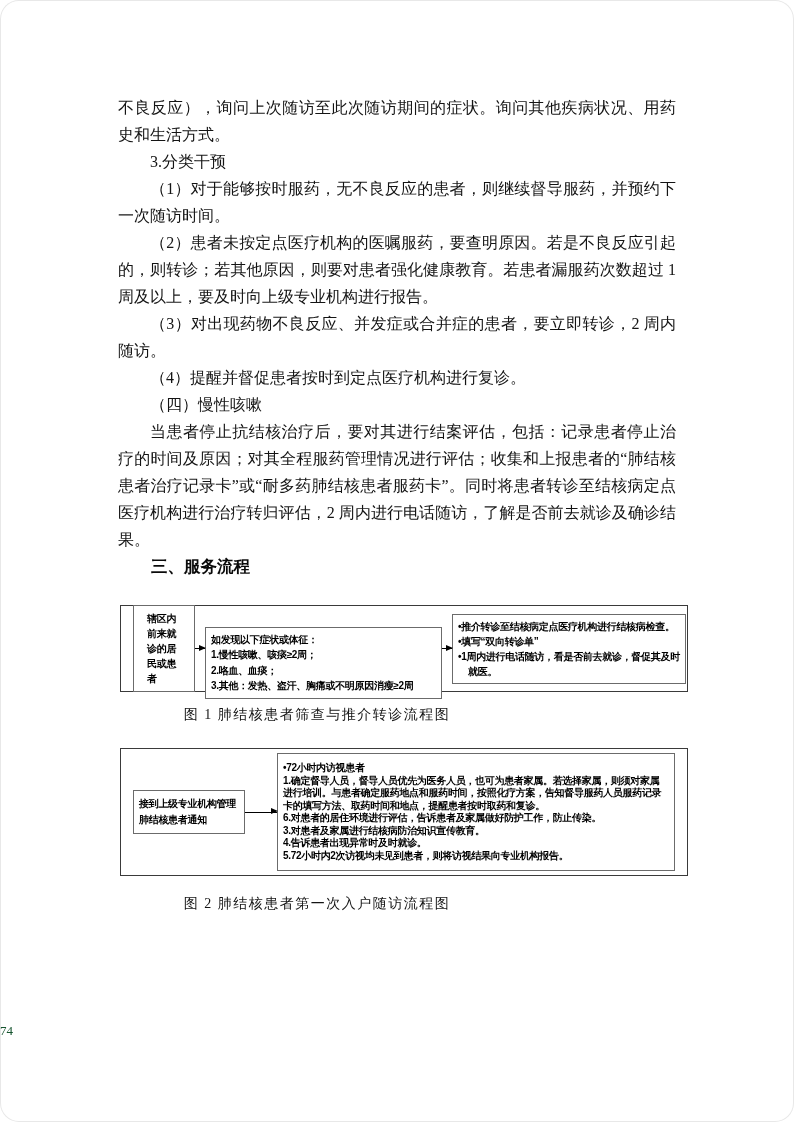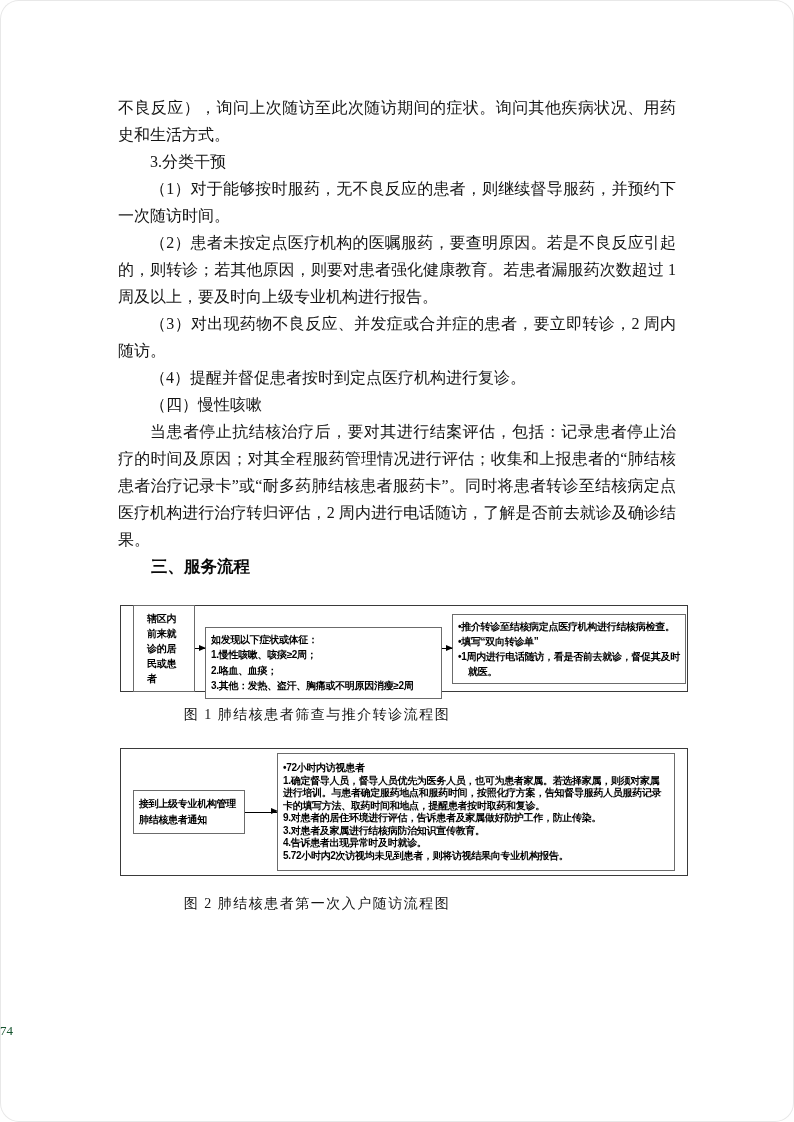--- a/index.html
+++ b/index.html
@@ -160,7 +160,7 @@
     <div class="fbox" id="fig2-box2">
         <div>•72小时内访视患者</div>
         <div>1.确定督导人员，督导人员优先为医务人员，也可为患者家属。若选择家属，则须对家属进行培训。与患者确定服药地点和服药时间，按照化疗方案，告知督导服药人员服药记录卡的填写方法、取药时间和地点，提醒患者按时取药和复诊。</div>
-        <div>9.对患者的居住环境进行评估，告诉患者及家属做好防护工作，防止传染。</div>
+        <div>6.对患者的居住环境进行评估，告诉患者及家属做好防护工作，防止传染。</div>
         <div>3.对患者及家属进行结核病防治知识宣传教育。</div>
         <div>4.告诉患者出现异常时及时就诊。</div>
         <div>5.72小时内2次访视均未见到患者，则将访视结果向专业机构报告。</div>

